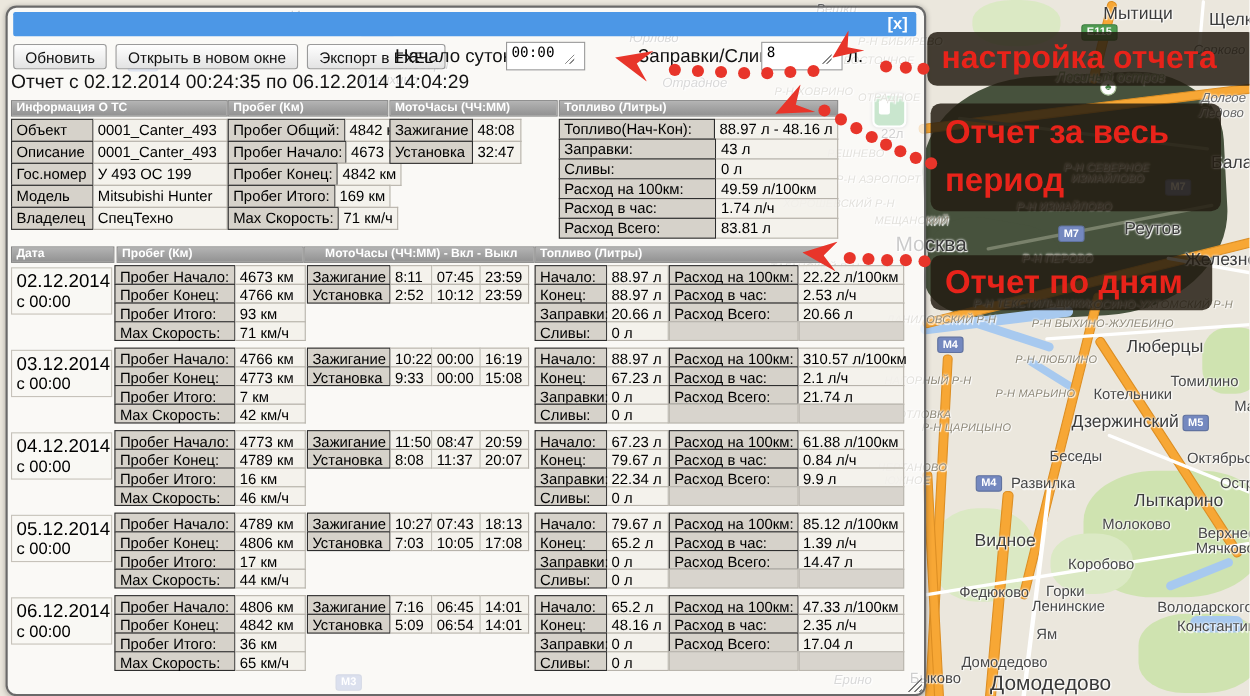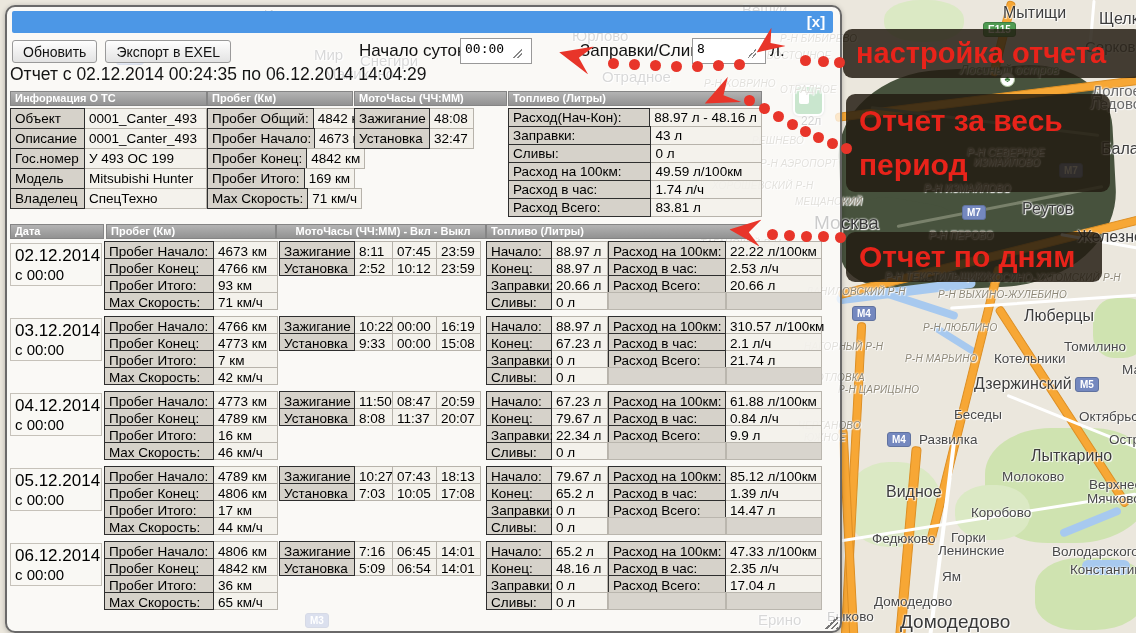--- a/index.html
+++ b/index.html
@@ -24,7 +24,7 @@
   .k-city-xl{font-size:19px;color:#383838;}
   .k-city-lg{font-size:16px;color:#3c3c3c;}
   .k-city{font-size:13.5px;color:#474747;}
-  .k-town{font-size:15px;color:#6a6a6a;}
+  .k-town{font-size:12px;color:#6a6a6a;font-style:italic;}
   .k-district{font-size:10px;font-style:italic;color:#8e8878;letter-spacing:.2px;}
   .k-park{font-size:12.5px;font-style:italic;color:#7c9a6e;}
   .k-fuel-amt{font-size:12px;color:#4f4f4f;}

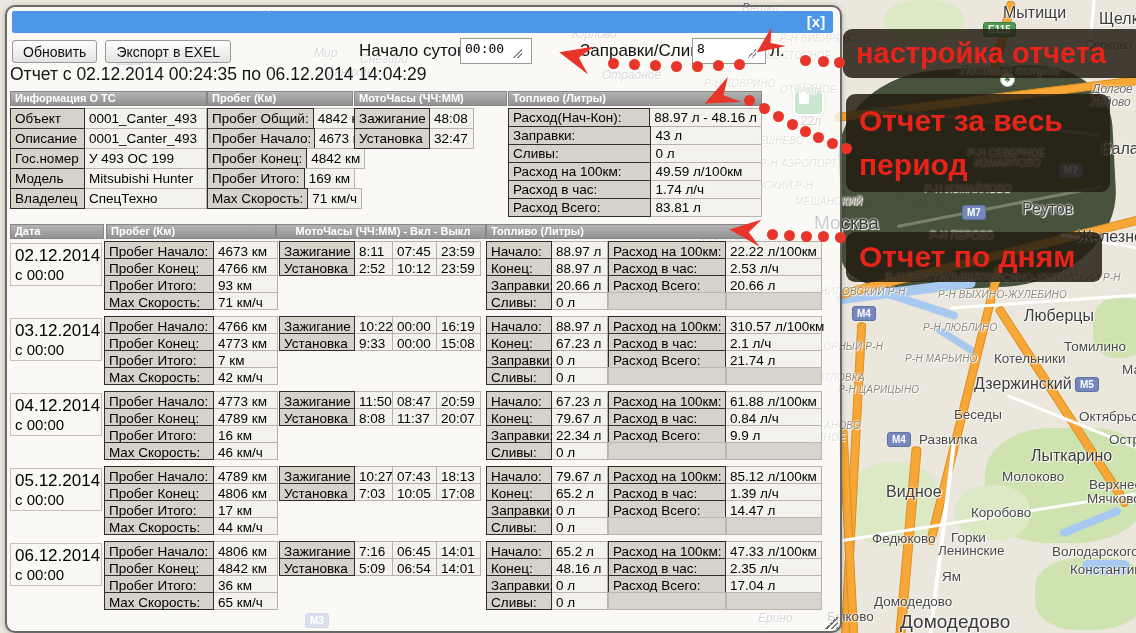--- a/index.html
+++ b/index.html
@@ -243,6 +243,7 @@
     </div>
     <div id="btnrow">
         <button class="btn">Обновить</button>
+        <button class="btn">Открыть в новом окне</button>
         <button class="btn">Экспорт в EXEL</button>
       </div>
     <div class="tb-label" id="lbl-daystart">Начало суток</div>

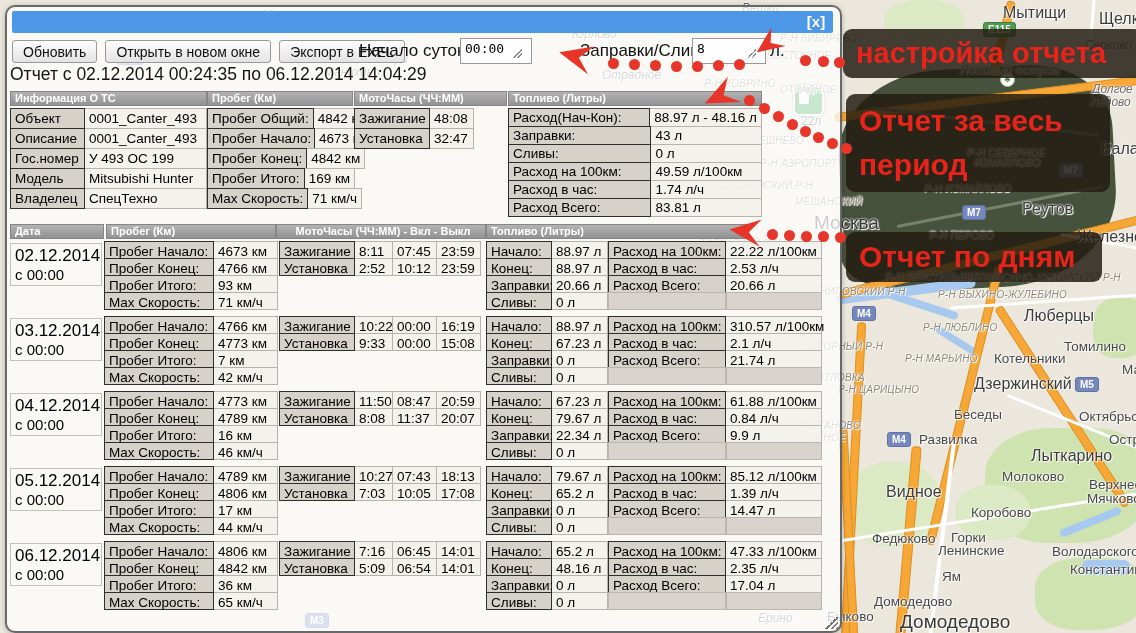--- a/index.html
+++ b/index.html
@@ -324,7 +324,7 @@
           <div class="hdrbar">Топливо (Литры)</div>
           <div class="rows">
             <div class="pair">
-              <div class="lc">Расход(Нач-Кон):</div>
+              <div class="lc">Топливо(Нач-Кон):</div>
               <div class="vc">88.97 л - 48.16 л</div>
             </div>
             <div class="pair">

